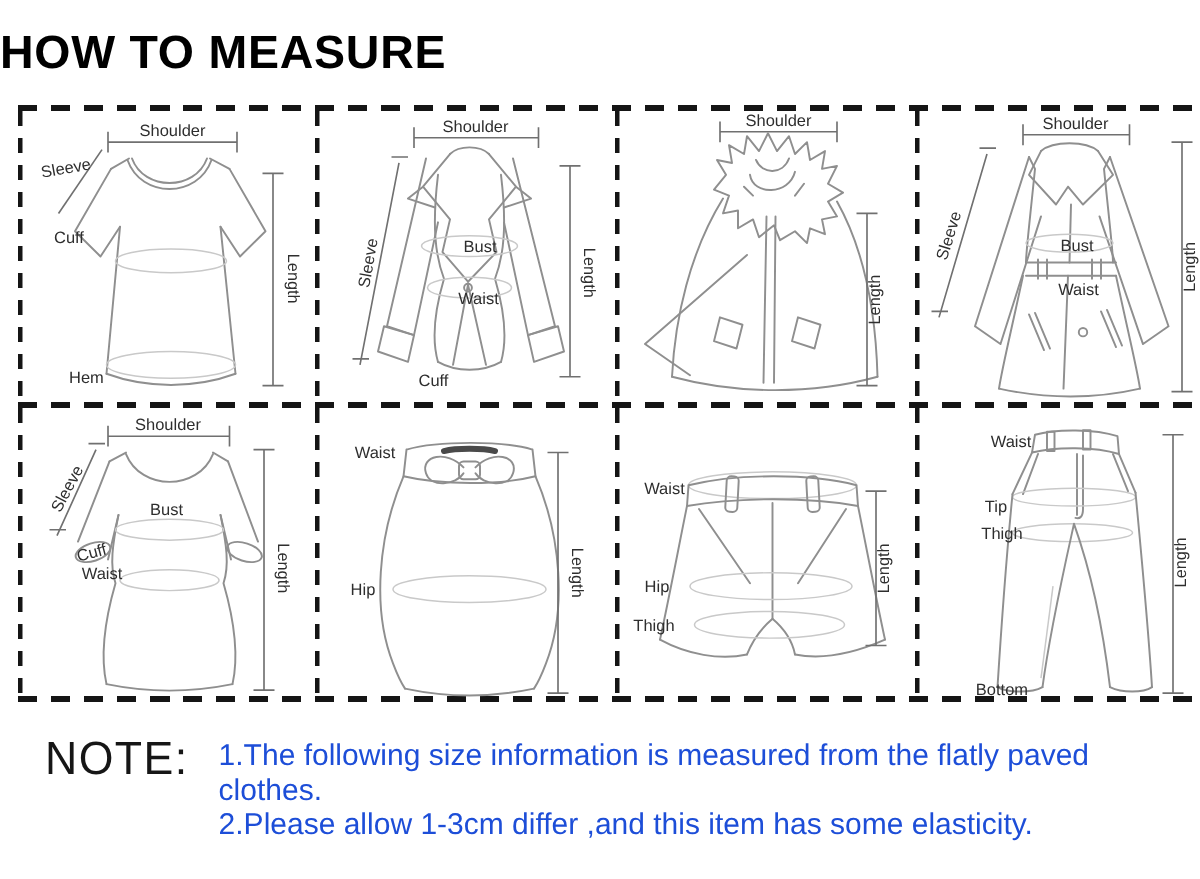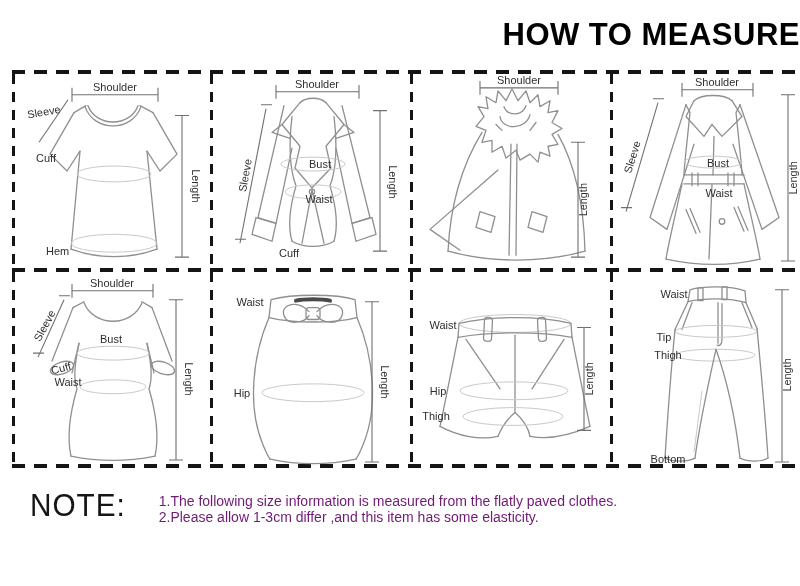--- a/index.html
+++ b/index.html
@@ -5,7 +5,7 @@
   html,body{margin:0;padding:0;background:#ffffff;}
   body{width:800px;height:586px;overflow:hidden;font-family:"Liberation Sans",sans-serif;position:relative;}
 
-  .title-wrap{height:70px;display:flex;align-items:center;justify-content:flex-end;}
+  .title-wrap{height:70px;display:flex;align-items:center;justify-content:flex-start;}
   .page-title{font-size:31px;font-weight:bold;color:#000;letter-spacing:0.5px;}
 
   .board{position:relative;width:800px;height:400px;margin-left:12px;}

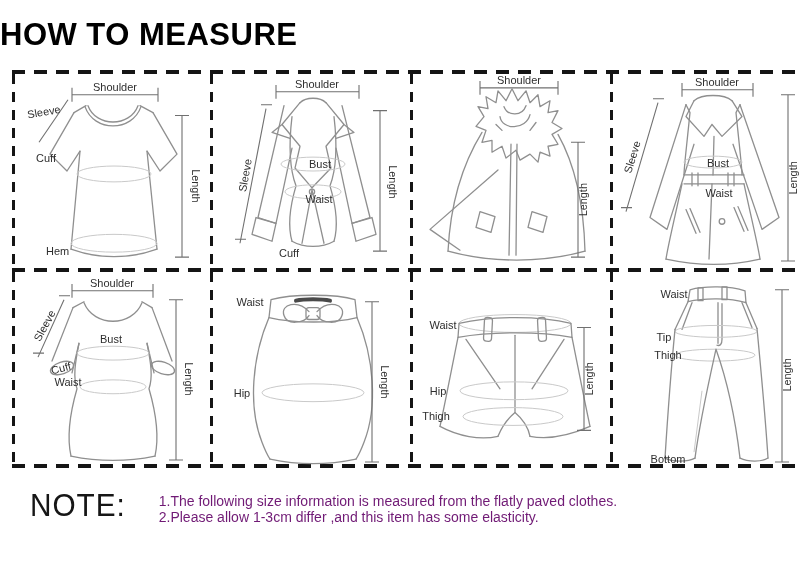--- a/index.html
+++ b/index.html
@@ -24,7 +24,7 @@
   text.lbl{font-family:"Liberation Sans",sans-serif;font-size:11px;fill:#2e2e2e;}
   text.mid{text-anchor:middle;}
 
-  .note{display:flex;align-items:flex-start;padding:20px 10px 0 30px;gap:13px;}
+  .note{display:flex;align-items:flex-start;padding:20px 10px 0 30px;}
   .note-label{font-size:31px;color:#161616;letter-spacing:1px;line-height:1;transform:scaleX(.96);transform-origin:left;}
   .note-lines{margin-left:16px;padding-top:3px;}
   .note-line{font-size:14px;color:#701a75;}

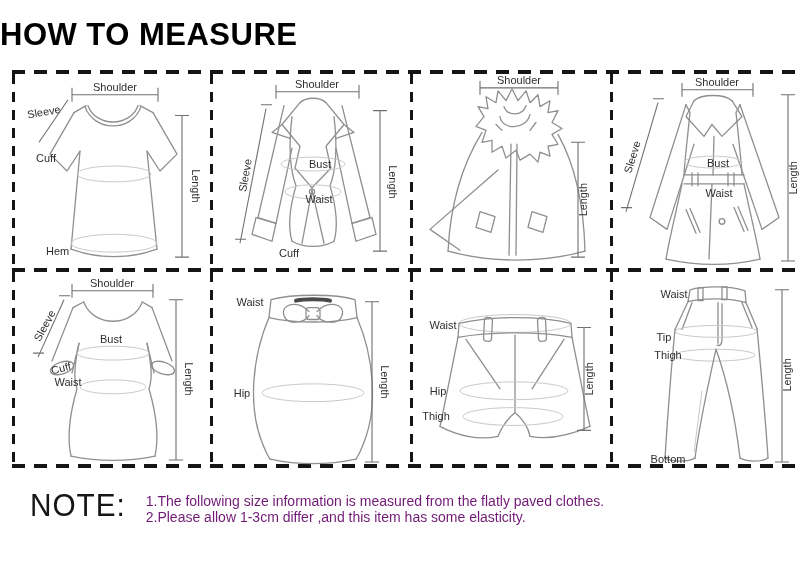--- a/index.html
+++ b/index.html
@@ -27,7 +27,7 @@
   .note{display:flex;align-items:flex-start;padding:20px 10px 0 30px;}
   .note-label{font-size:31px;color:#161616;letter-spacing:1px;line-height:1;transform:scaleX(.96);transform-origin:left;}
   .note-lines{margin-left:16px;padding-top:3px;}
-  .note-line{font-size:14px;color:#701a75;}
+  .note-line{font-size:20px;color:#1d4ed8;}
   .note-line + .note-line{}
 </style>
 </head>

